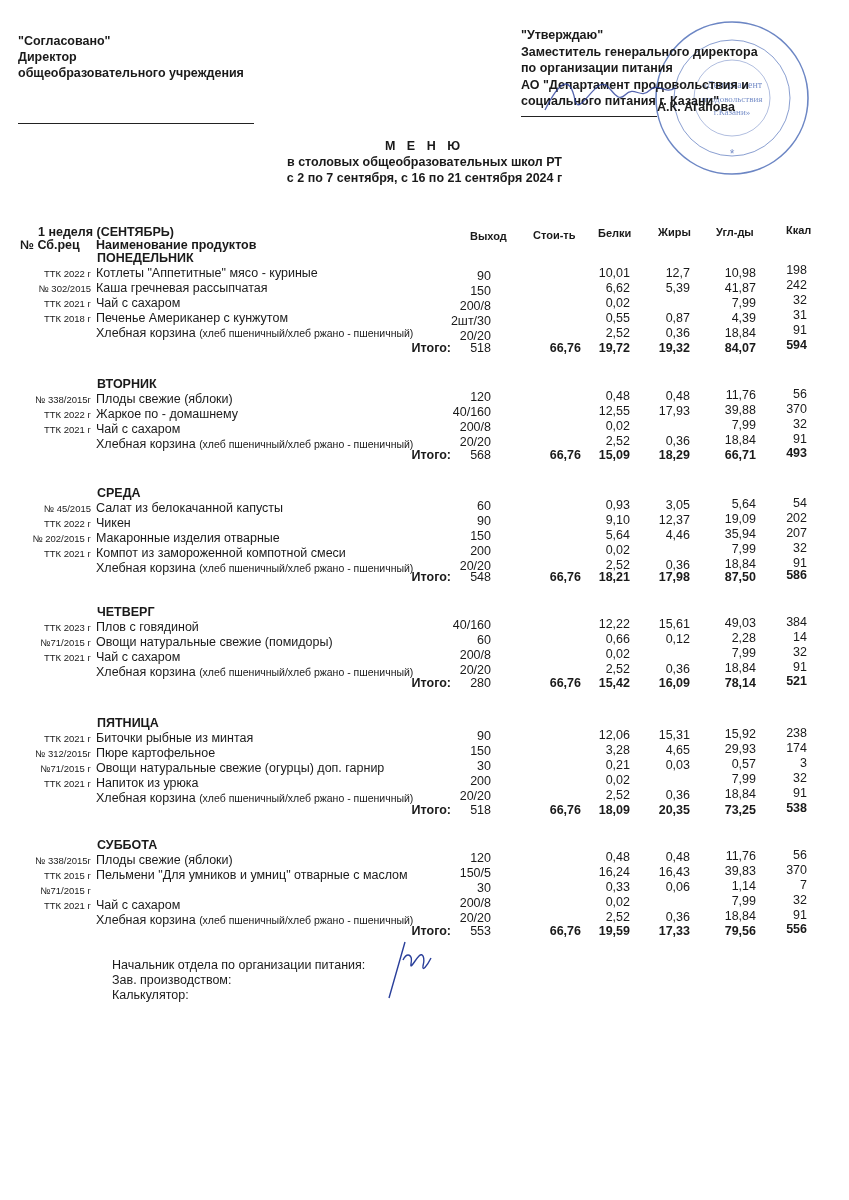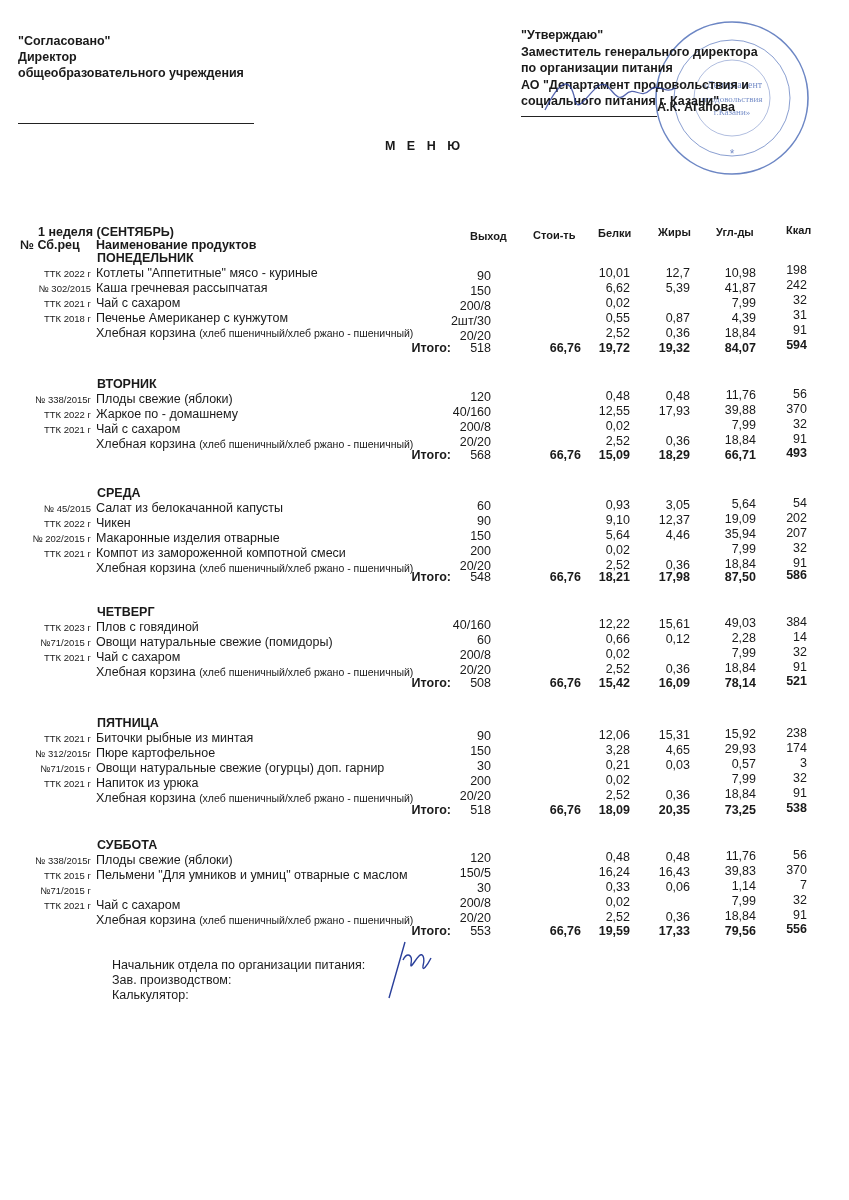--- a/index.html
+++ b/index.html
@@ -72,6 +72,7 @@
 
 <div class="abs title">
   <div class="menu">М Е Н Ю</div>
+  <div>в столовых общеобразовательных школ РТ</div>
 </div>
 
 <div class="abs week">1 неделя (СЕНТЯБРЬ)</div>

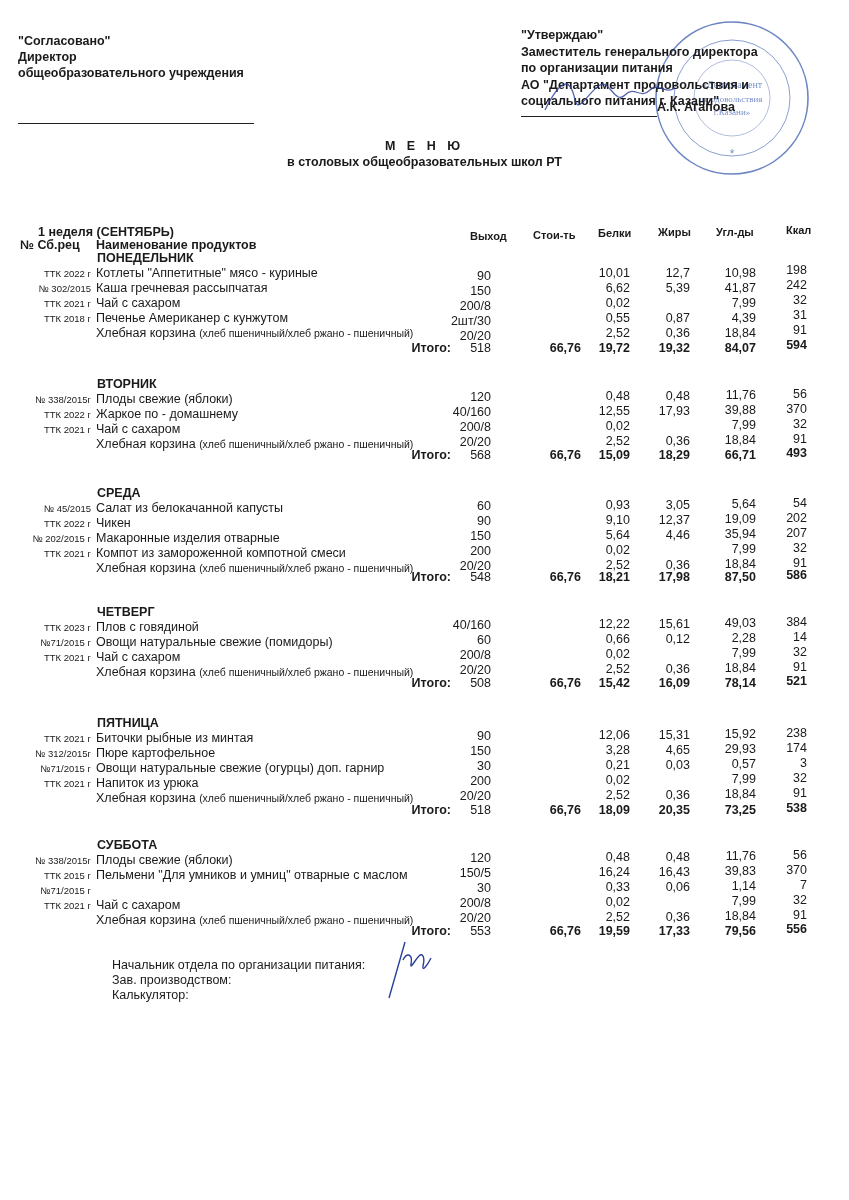--- a/index.html
+++ b/index.html
@@ -73,6 +73,7 @@
 <div class="abs title">
   <div class="menu">М Е Н Ю</div>
   <div>в столовых общеобразовательных школ РТ</div>
+  <div>с  2 по 7  сентября, с 16 по 21  сентября 2024 г</div>
 </div>
 
 <div class="abs week">1 неделя (СЕНТЯБРЬ)</div>

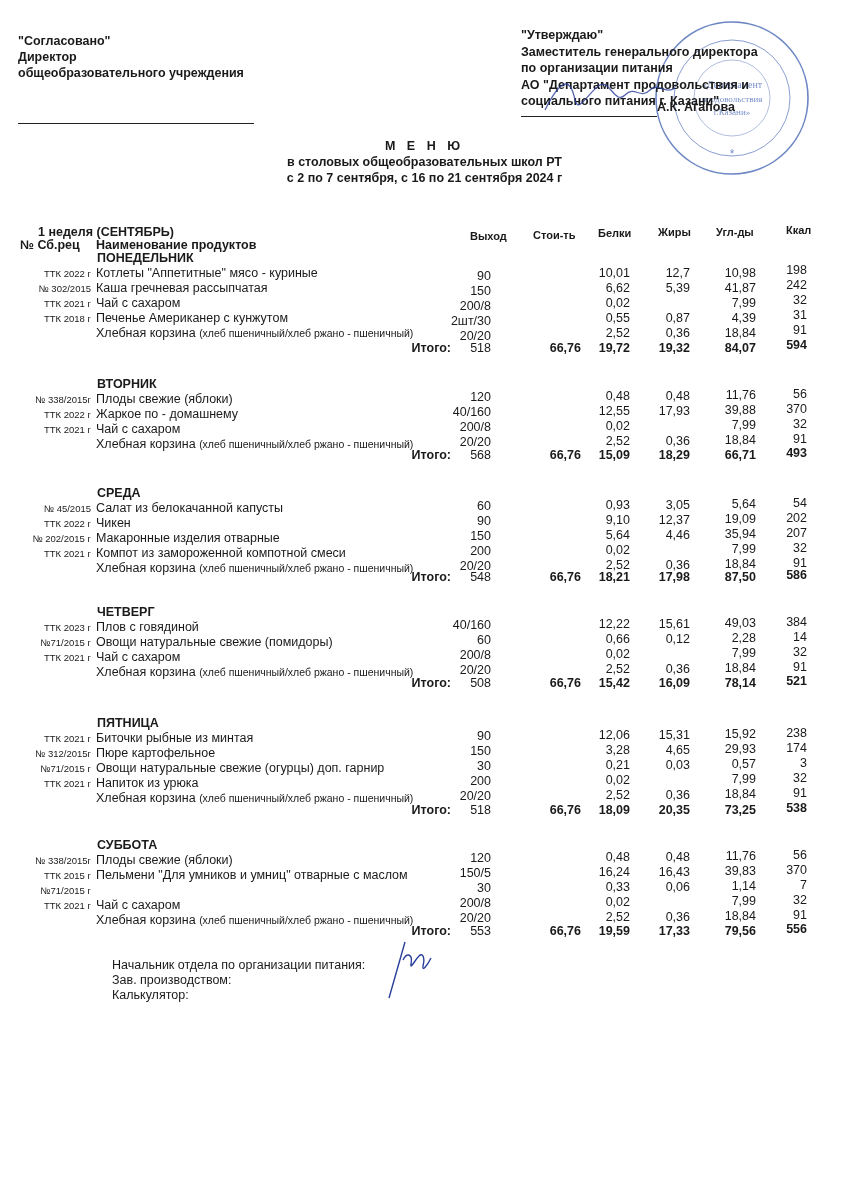--- a/index.html
+++ b/index.html
@@ -287,7 +287,7 @@
   </div>
   <div class="row total" style="top:71px;">
     <span class="itogo-lbl">Итого:</span>
-    <span class="c c-out" style="font-weight:normal">508</span>
+    <span class="c c-out" style="font-weight:normal">280</span>
     <span class="c c-cost">66,76</span>
     <span class="c c-p">15,42</span>
     <span class="c c-f">16,09</span>

